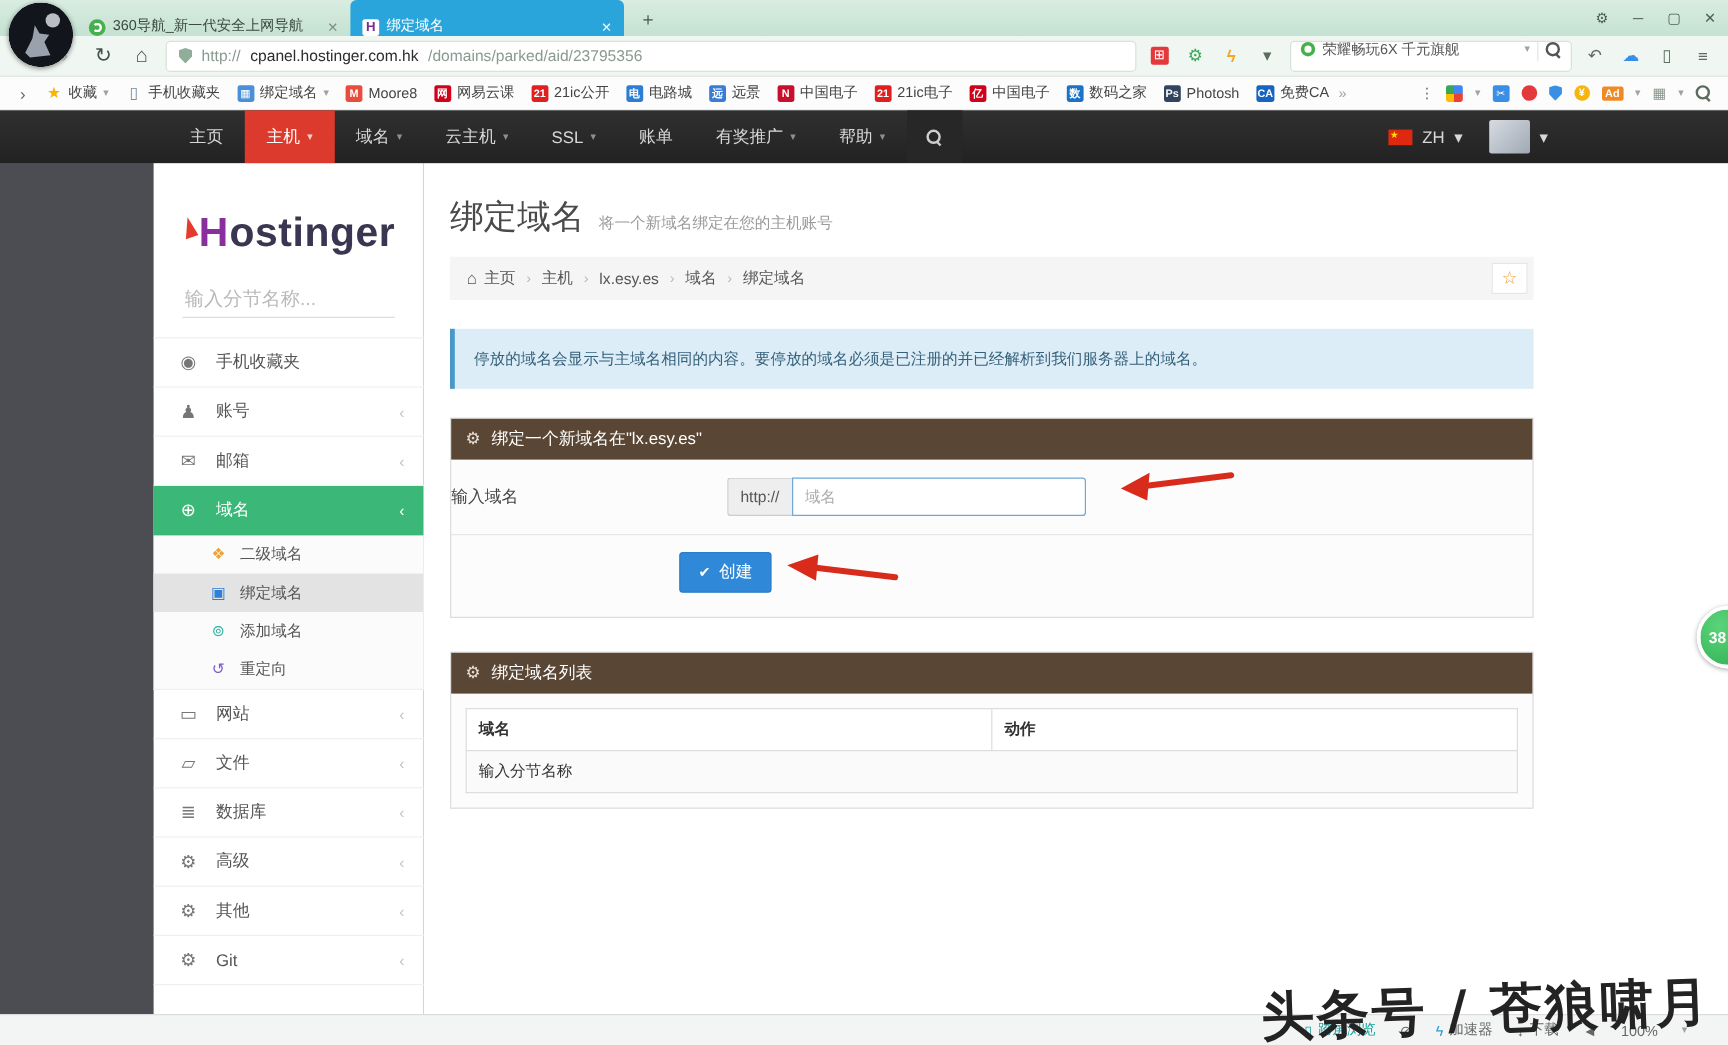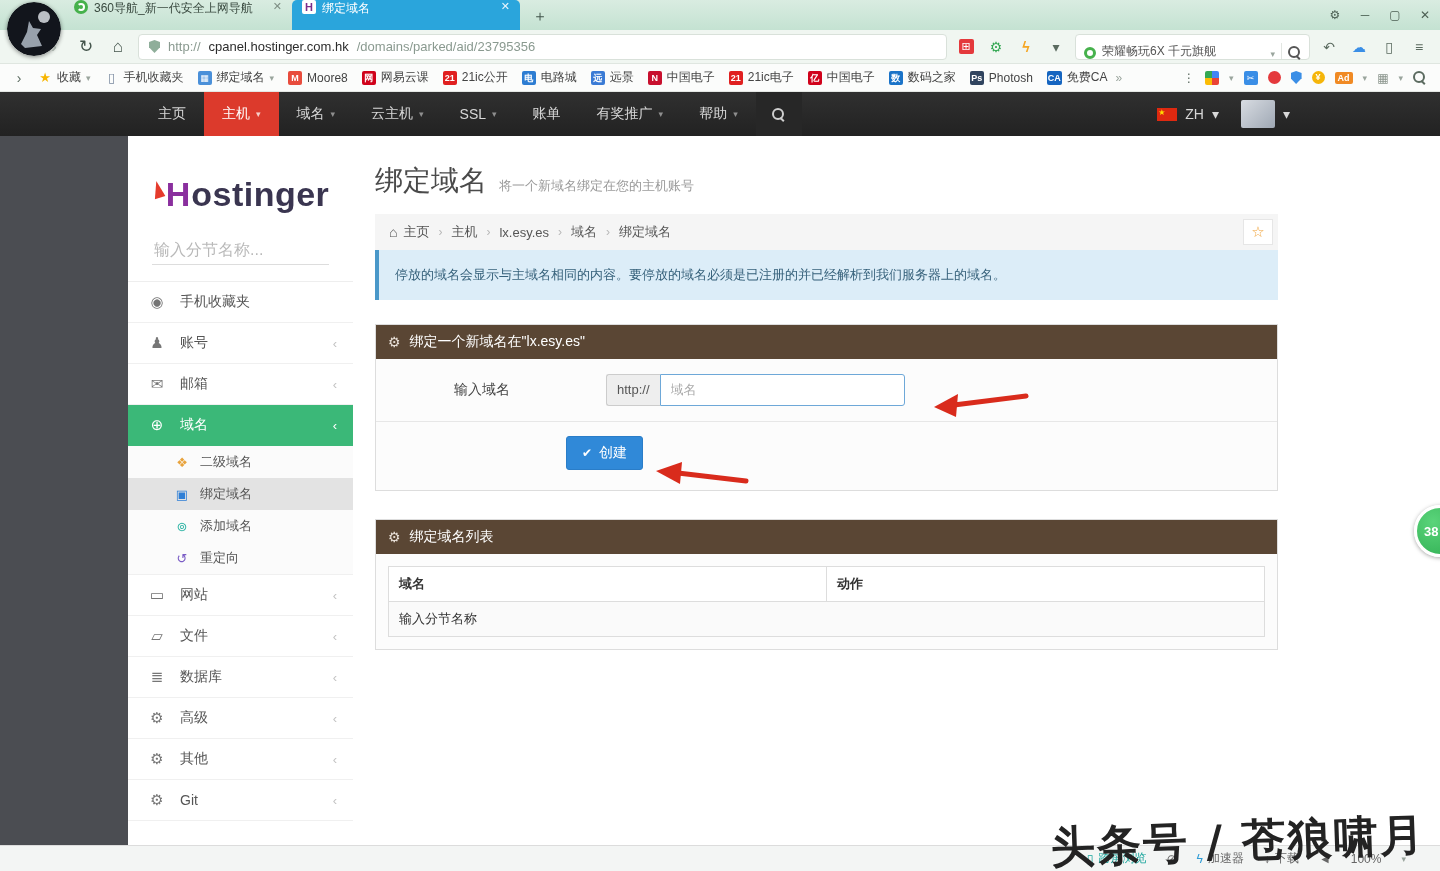--- a/index.html
+++ b/index.html
@@ -9,7 +9,7 @@
   
   .tabstrip{position:absolute;top:0;left:0;right:0;height:30px;background:linear-gradient(#d9ece1,#c4e2d2);display:flex;align-items:flex-end}
   .wolf{position:absolute;left:7px;top:2px;width:54px;height:54px;border-radius:50%;z-index:60;box-shadow:0 1px 4px rgba(0,0,0,.45);overflow:hidden}
-  .tab{height:30px;display:flex;align-items:flex-start;gap:6px;padding:0 10px;width:228px;font-size:12px;color:#3a4a40}
+  .tab{height:30px;display:flex;align-items:flex-end;gap:6px;padding:0 10px;width:228px;font-size:12px;color:#3a4a40}
   .tab.inactive{margin-left:64px}
   .tab.active{background:#2aa5dc;color:#fff;border-radius:5px 5px 0 0}
   .tab-title{flex:1;white-space:nowrap;overflow:hidden;text-overflow:ellipsis}

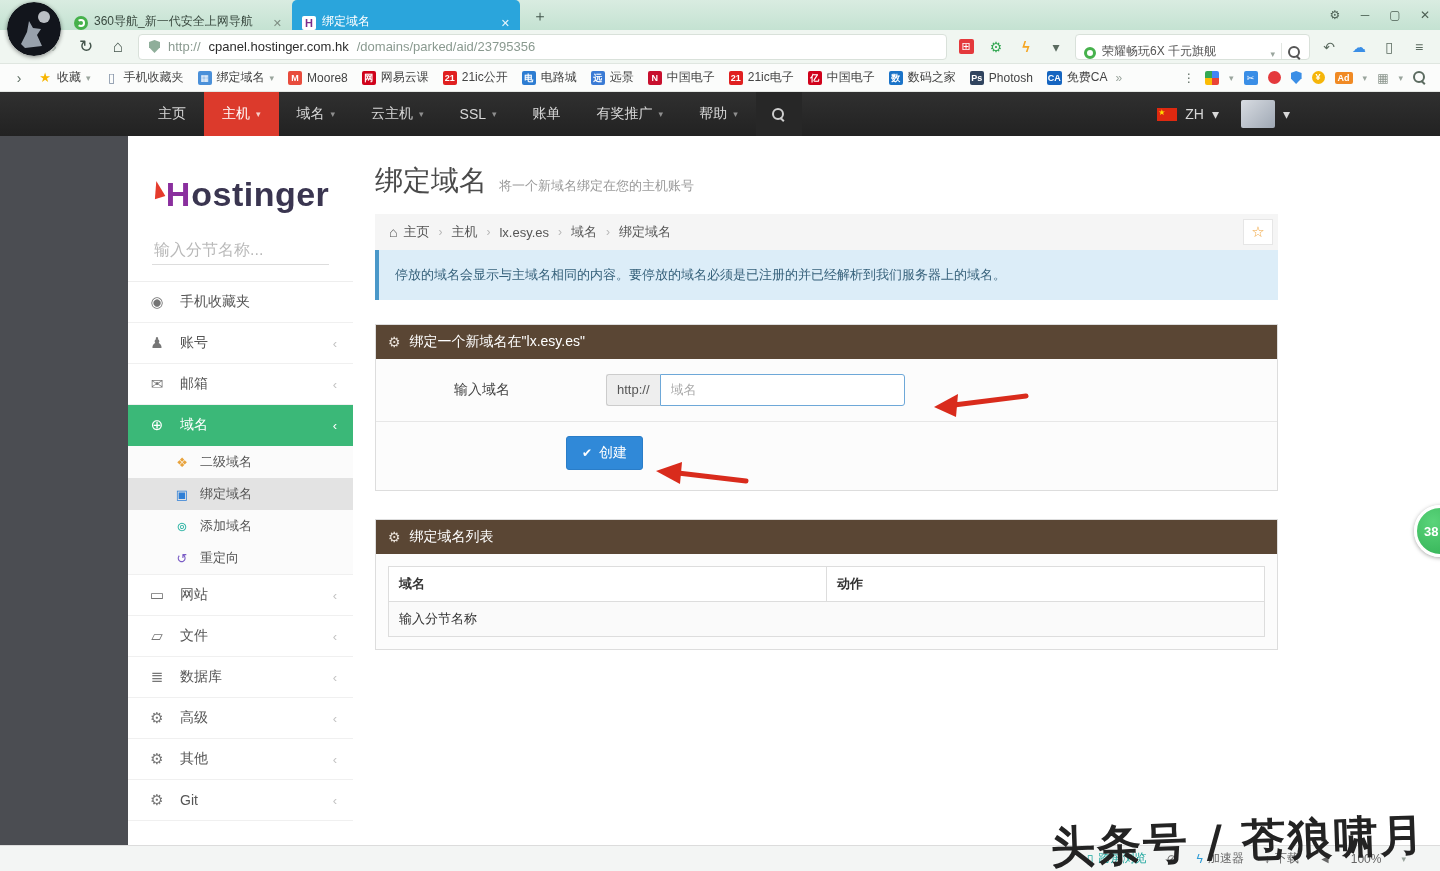--- a/index.html
+++ b/index.html
@@ -32,7 +32,7 @@
   .abaricon{width:22px;display:flex;align-items:center;justify-content:center;font-size:14px;color:#5b6b60}
   .redgrid{width:15px;height:15px;background:#e4393c;border-radius:2px;color:#fff;font-size:11px;line-height:15px;text-align:center}
   .greengear{color:#35a854}.bolt{color:#f5a623;font-weight:bold}
-  .searchbox{width:235px;height:26px;background:#fff;border:1px solid #d9e1da;border-radius:4px;display:flex;align-items:flex-end;padding:0 8px;gap:6px;font-size:12px;color:#555}
+  .searchbox{width:235px;height:26px;background:#fff;border:1px solid #d9e1da;border-radius:4px;display:flex;align-items:flex-start;padding:0 8px;gap:6px;font-size:12px;color:#555}
   .ologo{width:12px;height:12px;min-width:12px;border-radius:50%;border:3px solid #46b14c}
   .sdiv{width:1px;height:16px;background:#e2e6e2}
   .mag{position:relative;width:13px;height:13px;display:inline-block}

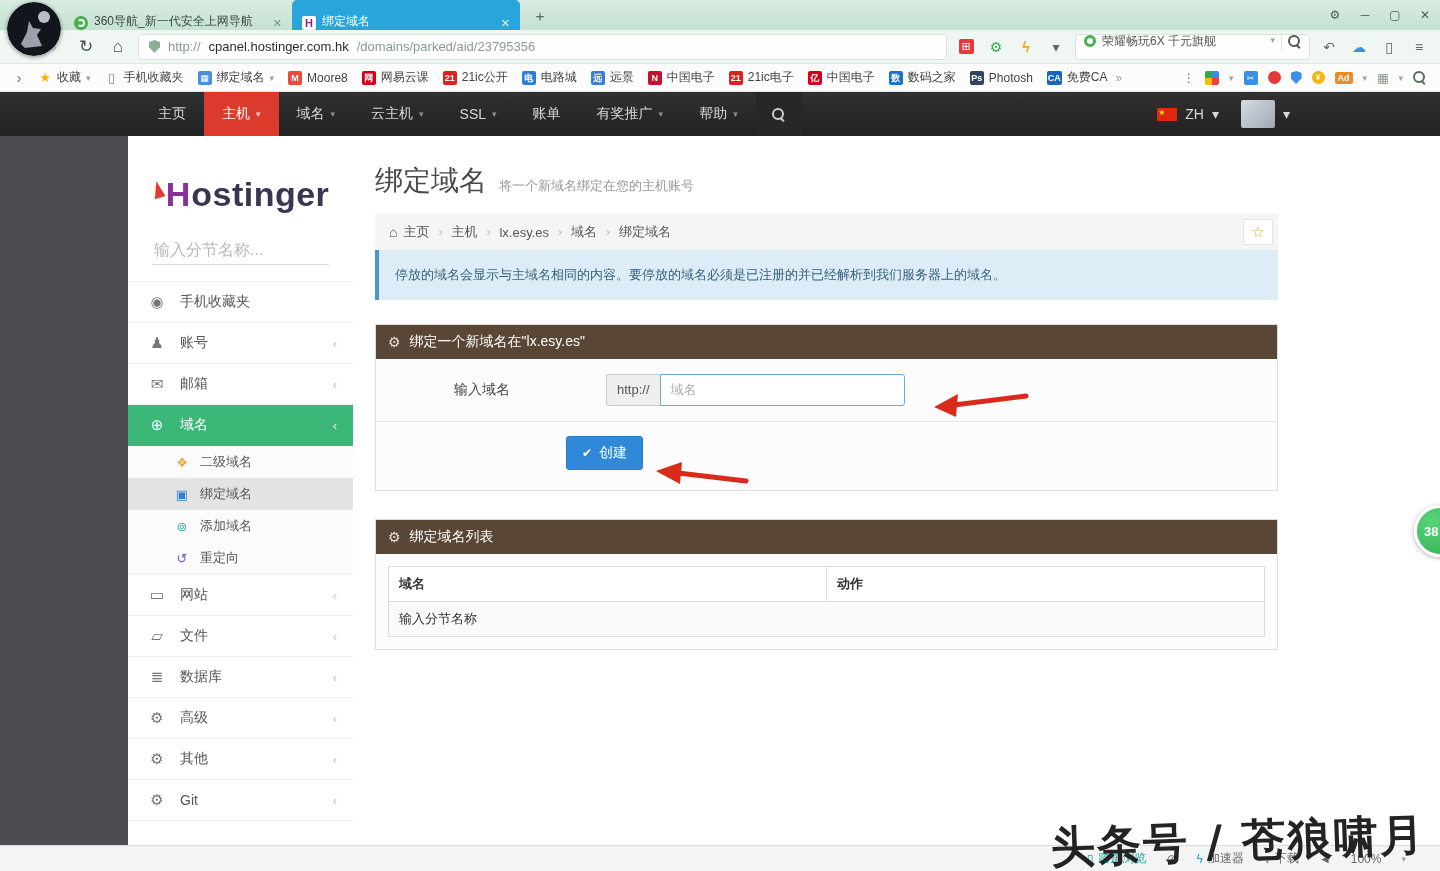--- a/index.html
+++ b/index.html
@@ -98,7 +98,7 @@
   .crumb-sep{color:#b8b8b8;margin:0 9px;font-size:12px}
   .crumb-home{margin-right:6px;font-size:14px;color:#555}
   .star-btn{position:absolute;right:5px;top:5px;width:30px;height:26px;background:#fff;border:1px solid #e6e6e6;display:flex;align-items:center;justify-content:center;color:#f0a43c;font-size:15px}
-  .alert{background:#dcedf8;border-left:4px solid #4a98c9;padding:15px 16px;font-size:13px;color:#35607a;line-height:1.5}
+  .alert{margin-top:24px;background:#dcedf8;border-left:4px solid #4a98c9;padding:15px 16px;font-size:13px;color:#35607a;line-height:1.5}
   .panel{margin-top:24px;border:1px solid #ddd;background:#fcfcfc}
   .panel.second{margin-top:28px}
   .panel-h{height:34px;background:#5a4634;color:#fff;display:flex;align-items:center;gap:9px;padding:0 12px;font-size:14px}

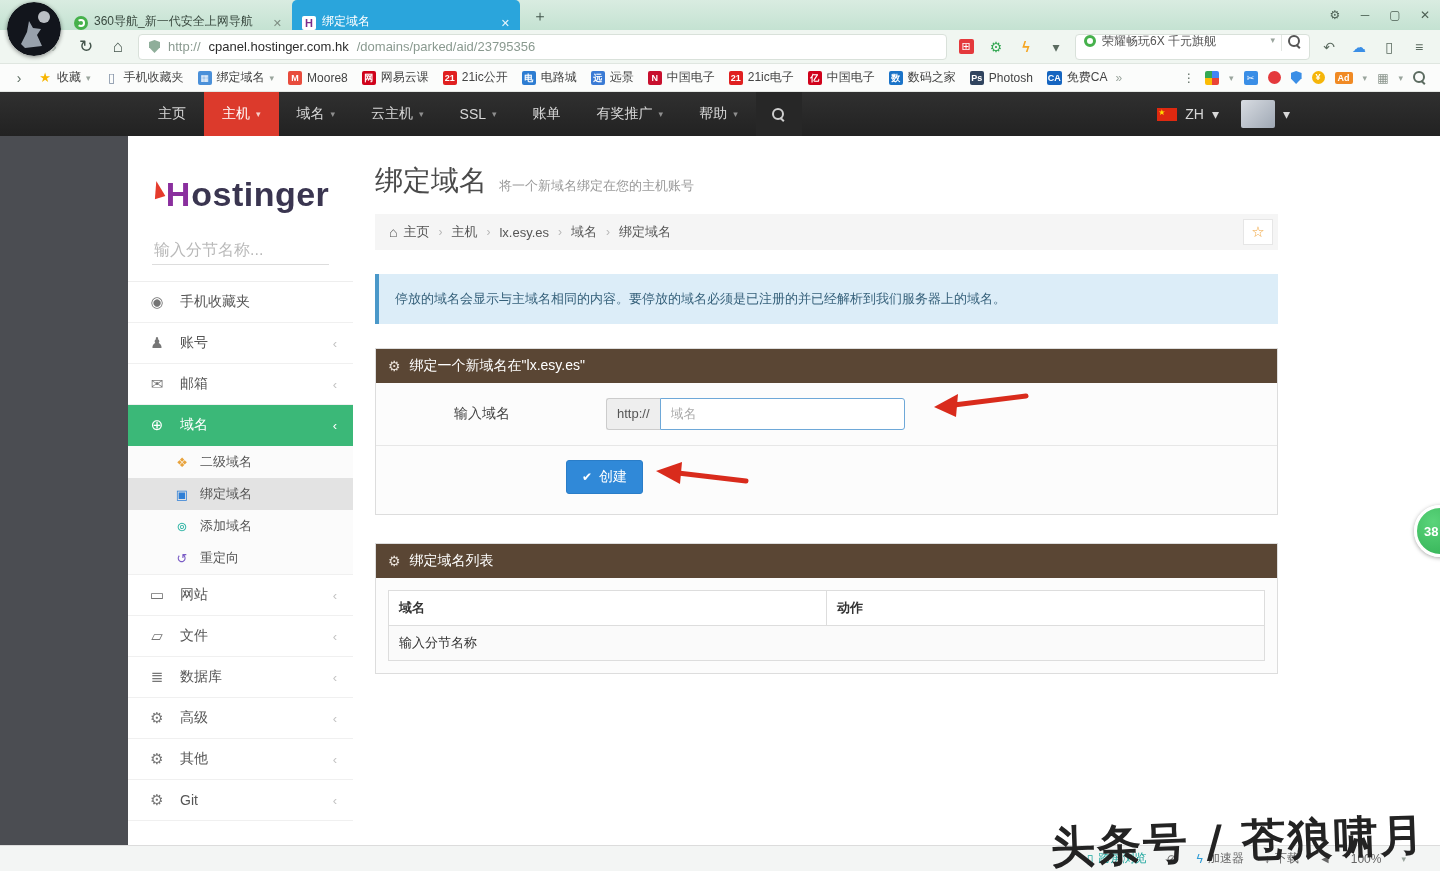--- a/index.html
+++ b/index.html
@@ -104,7 +104,7 @@
   .panel-h{height:34px;background:#5a4634;color:#fff;display:flex;align-items:center;gap:9px;padding:0 12px;font-size:14px}
   .panel-h .pgear{font-size:14px;color:#e8e0d8}
   .form-row{display:flex;align-items:center;padding:15px 0}
-  .form-label{width:230px;text-align:center;padding-right:18px;font-size:14px;color:#444}
+  .form-label{width:230px;text-align:left;padding-right:18px;font-size:14px;color:#444}
   .igroup{display:flex;height:32px}
   .iaddon{background:#eee;border:1px solid #ccc;border-right:none;padding:0 10px;font-size:13px;color:#555;display:flex;align-items:center;border-radius:3px 0 0 3px}
   .igroup input{width:245px;border:1px solid #6ea8d8;padding:0 10px;font-size:13px;color:#333;border-radius:0 3px 3px 0;outline:none;background:#fff}

